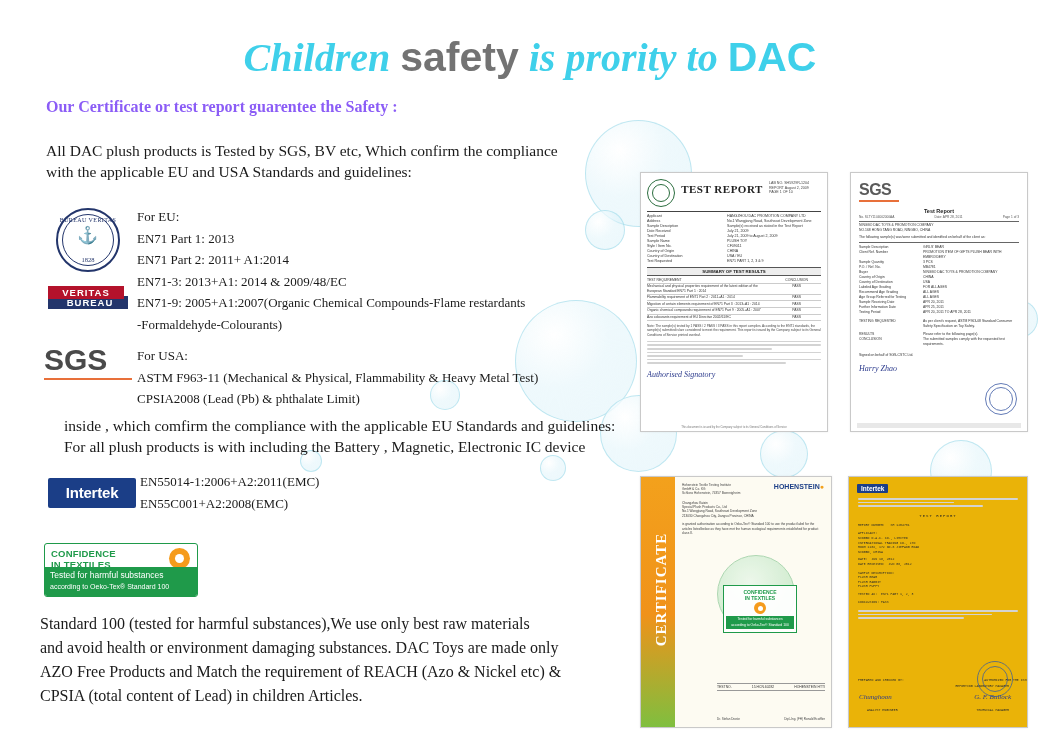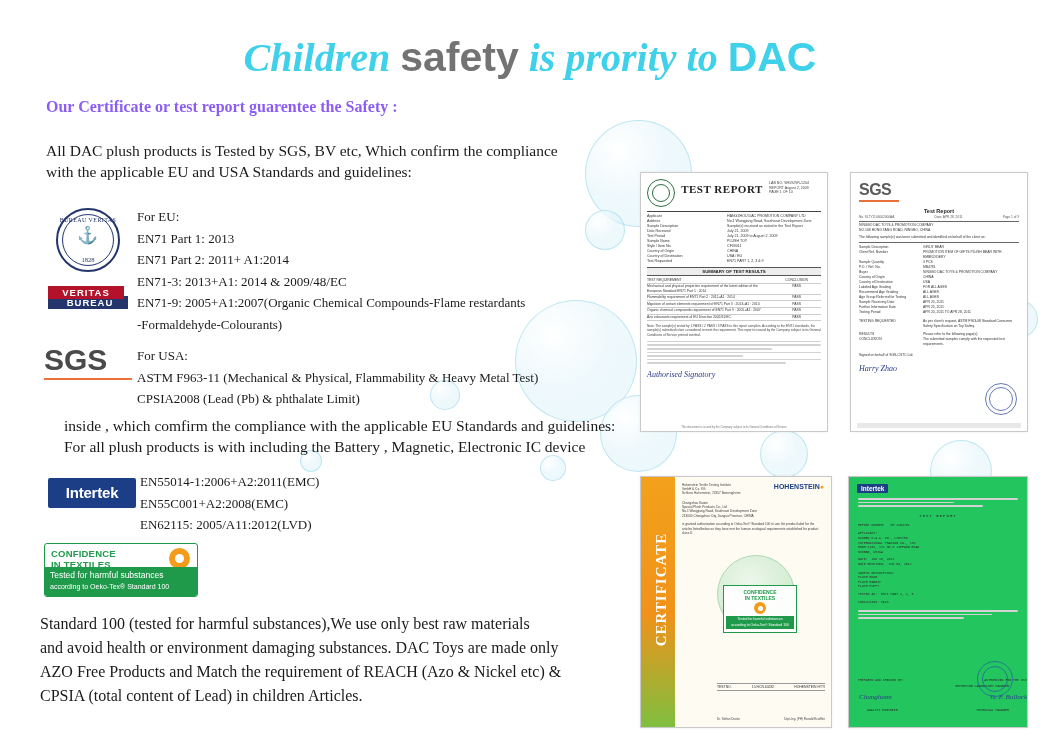--- a/index.html
+++ b/index.html
@@ -734,7 +734,6 @@
     <div class="block-lines">
       <div>EN55014-1:2006+A2:2011(EMC)</div>
       <div>EN55C001+A2:2008(EMC)</div>
-      <div>EN62115: 2005/A11:2012(LVD)</div>
     </div>
   </div>
 

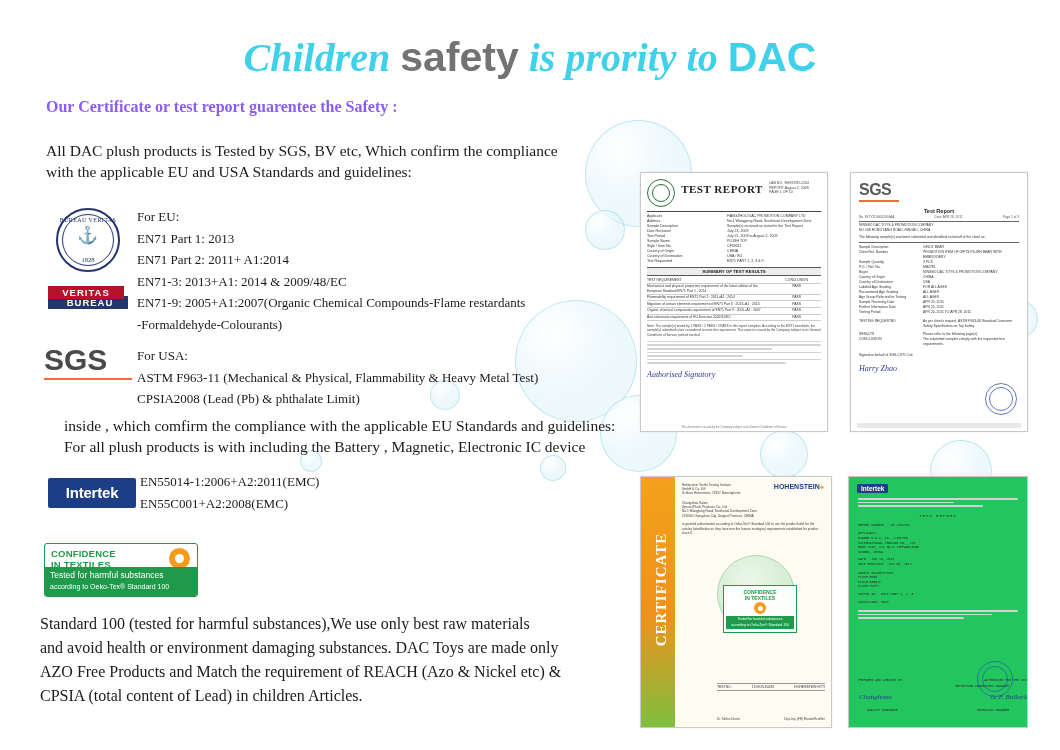--- a/index.html
+++ b/index.html
@@ -312,7 +312,7 @@
   .doc-testreport { left: 640px; top: 172px; width: 186px; height: 258px; }
   .doc-sgsreport  { left: 850px; top: 172px; width: 176px; height: 258px; }
   .doc-hohenstein { left: 640px; top: 476px; width: 190px; height: 250px; background: #f6f2e4; }
-  .doc-intertekdoc{ left: 848px; top: 476px; width: 178px; height: 250px; background: #22c55e; }
+  .doc-intertekdoc{ left: 848px; top: 476px; width: 178px; height: 250px; background: #eab308; }
 
   .mini-line {
     height: 1.6px;

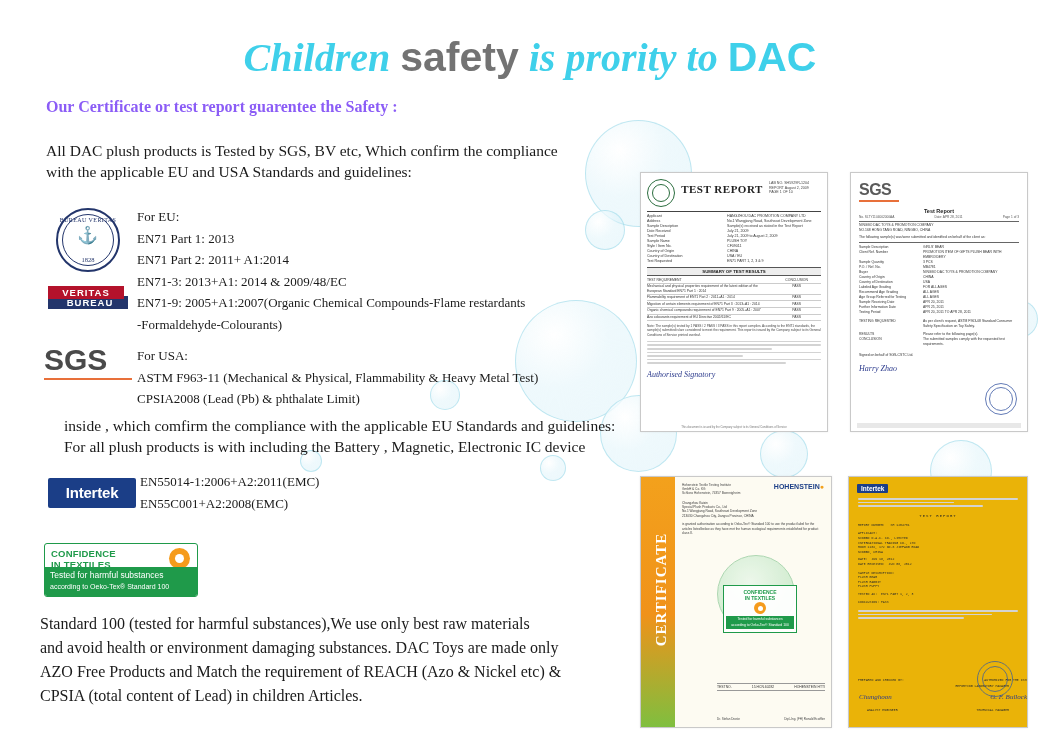--- a/index.html
+++ b/index.html
@@ -1017,7 +1017,7 @@
     </div>
     <div class="itk-mono" style="position:absolute; right:9px; bottom:38px;">REPORTING LABORATORY MANAGER</div>
     <div class="itk-sign">Chunghoon</div>
-    <div class="itk-sign" style="left:auto; right:0;">G. F. Bullock</div>
+    <div class="itk-sign" style="left:auto; right:16px;">G. F. Bullock</div>
     <div class="itk-mono" style="position:absolute; left:9px; bottom:14px;">ANALYST ENGINEER</div>
     <div class="itk-mono" style="position:absolute; right:9px; bottom:14px;">TECHNICAL MANAGER</div>
     <div class="itk-stamp"></div>

